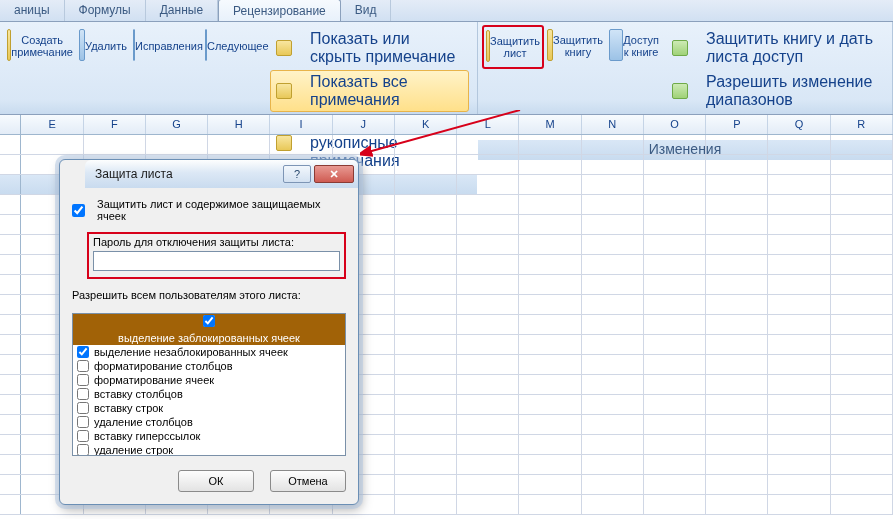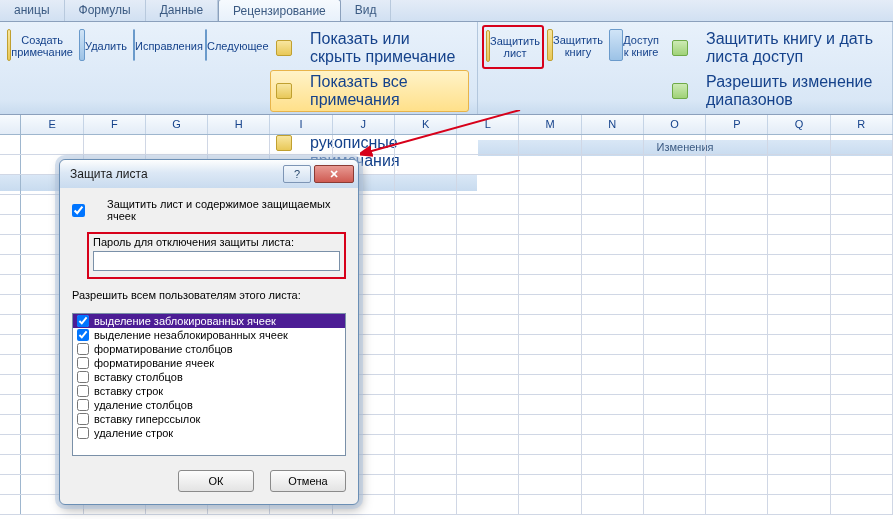--- a/index.html
+++ b/index.html
@@ -12,7 +12,7 @@
 .ribbon { height: 93px; background: linear-gradient(#e8f1fb 0%,#d9e7f6 85%,#c8dbef 100%); border-bottom: 1px solid #8ba0bc; display: flex; position: relative; }
 .group { border-right: 1px solid #b3c7dd; display: flex; flex-direction: column; }
 .group-body { flex: 1; display: flex; align-items: flex-start; padding: 3px 4px 0; }
-.group-label { text-align: center; font-size: 11px; color: #3b5a82; padding: 1px 0 3px; background: linear-gradient(#d9e7f6,#c8dbef); }
+.group-label { text-align: center; font-size: 14px; color: #3b5a82; padding: 1px 0 3px; background: linear-gradient(#d9e7f6,#c8dbef); }
 
 .big-btn { display: flex; flex-direction: row; align-items: center; width: 72px; padding: 3px 2px; font-size: 11px; color: #15428b; text-align: center; border: 1px solid transparent; border-radius: 3px; cursor: pointer; }
 .big-btn.hl { border: 2px solid #d7001a; }

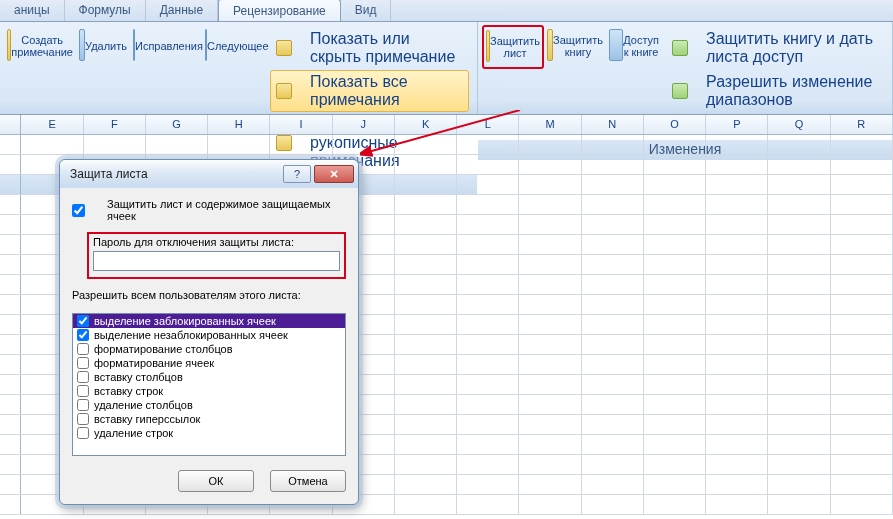--- a/index.html
+++ b/index.html
@@ -33,7 +33,7 @@
 .cell { width: 64px; border-right: 1px solid #d0d7e5; }
 
 .dialog { position: absolute; left: 59px; top: 159px; width: 300px; background: #f0f0f0; border: 1px solid #6b8fb5; border-radius: 6px; box-shadow: 0 0 0 4px rgba(180,200,225,.55), 2px 4px 12px rgba(0,0,0,.35); }
-.dlg-title { height: 28px; background: linear-gradient(#fdfefe,#dce8f5 45%,#c9dbef); border-radius: 6px 6px 0 0; display: flex; align-items: center; padding: 0 4px 0 10px; font-size: 12px; color: #1a1a1a; }
+.dlg-title { height: 28px; background: linear-gradient(#fdfefe,#dce8f5 45%,#c9dbef); border-radius: 6px 6px 0 0; display: flex; align-items: center; padding: 0 4px 0 10px; font-size: 12px; color: #1a1a1a; margin-left: 25px; }
 .dlg-title .tt { flex: 1; }
 .title-btn { width: 28px; height: 18px; margin-left: 3px; border: 1px solid #7d95b5; border-radius: 2px; background: linear-gradient(#f2f7fc,#d3e1f1); display: flex; align-items: center; justify-content: center; font-size: 11px; color: #2a4a6f; cursor: pointer; }
 .title-btn.close { width: 40px; background: linear-gradient(#e89a93,#cf5b52); border-color: #8a3b34; color: #fff; font-weight: bold; }

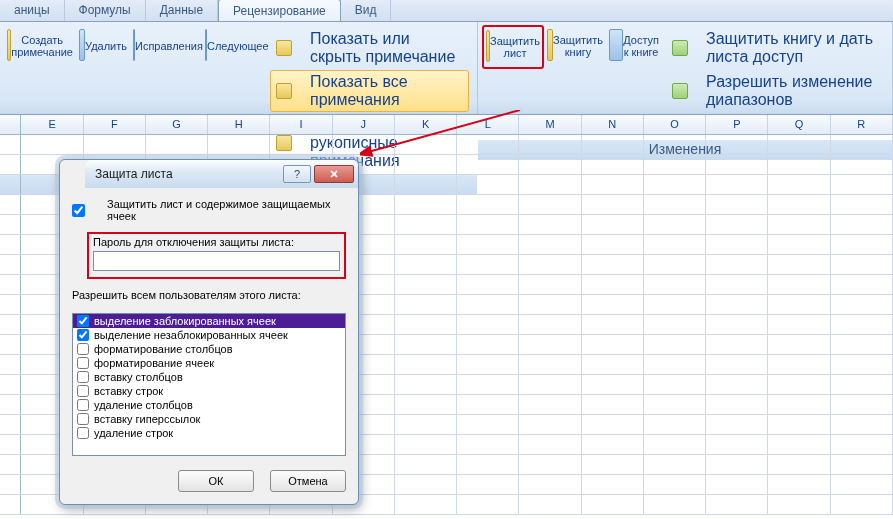--- a/index.html
+++ b/index.html
@@ -39,7 +39,7 @@
 .title-btn.close { width: 40px; background: linear-gradient(#e89a93,#cf5b52); border-color: #8a3b34; color: #fff; font-weight: bold; }
 
 .dlg-body { padding: 10px 12px 12px; font-size: 11px; color: #000; }
-.chk-row { display: flex; align-items: center; gap: 22px; margin-bottom: 10px; }
+.chk-row { display: flex; align-items: center; gap: 12px; margin-bottom: 10px; }
 .chk-row input { margin: 0; }
 
 .pw-block { border: 2px solid #d7001a; padding: 2px 4px 6px; margin-bottom: 10px; margin-left: 15px; }

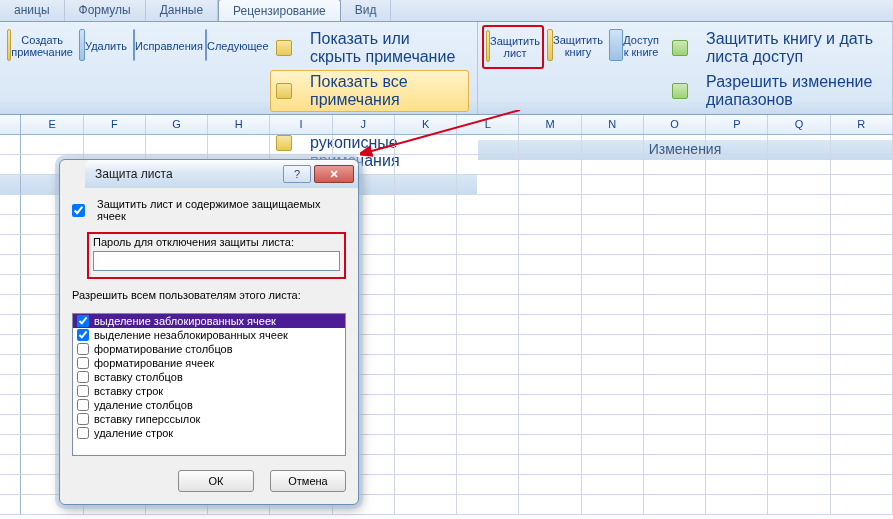--- a/index.html
+++ b/index.html
@@ -50,7 +50,7 @@
 .listbox { height: 143px; border: 1px solid #7a90a8; background: #fff; overflow-y: scroll; }
 .li { display: flex; align-items: center; gap: 5px; padding: 1px 4px; }
 .li input { margin: 0; width: 12px; height: 12px; }
-.li.sel { background: #4c1d95; color: #fff; }
+.li.sel { background: #a16207; color: #fff; flex-direction: column; }
 
 .dlg-buttons { display: flex; justify-content: flex-end; gap: 16px; margin-top: 14px; }
 .dlg-buttons button { width: 76px; height: 22px; font-size: 11px; background: linear-gradient(#fdfdfd,#e3e3e3); border: 1px solid #8a8a8a; border-radius: 3px; cursor: pointer; }

